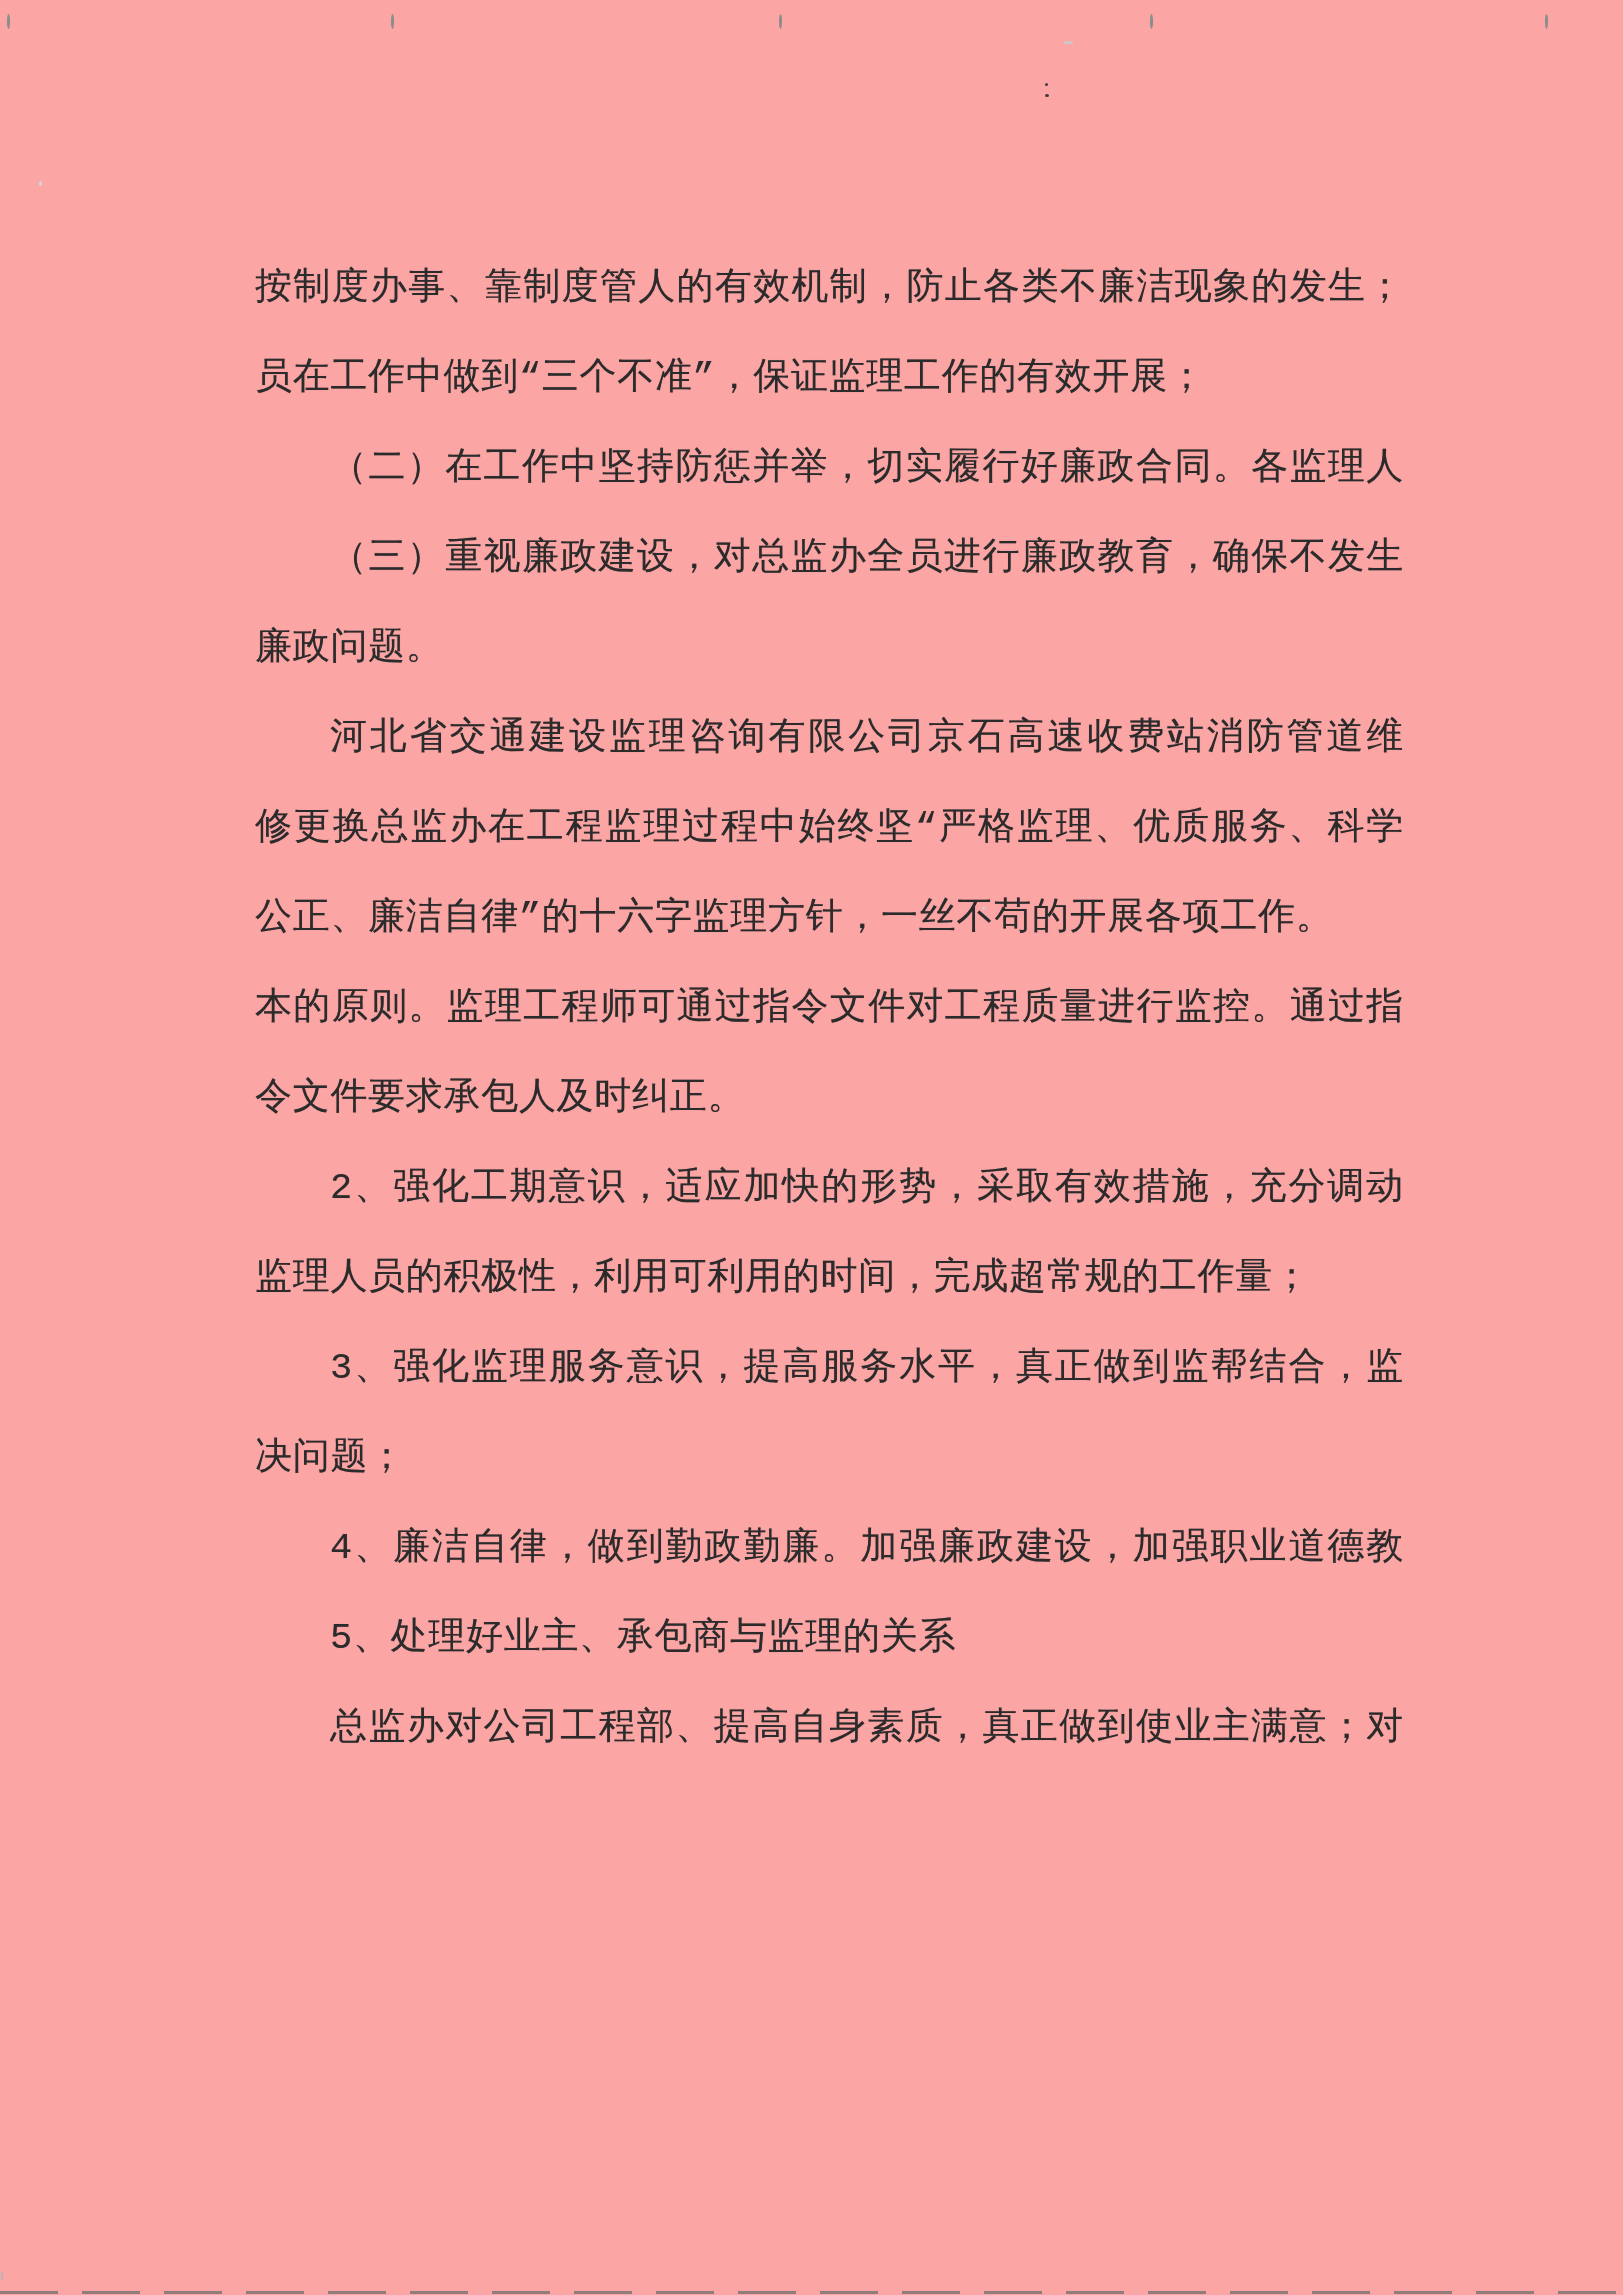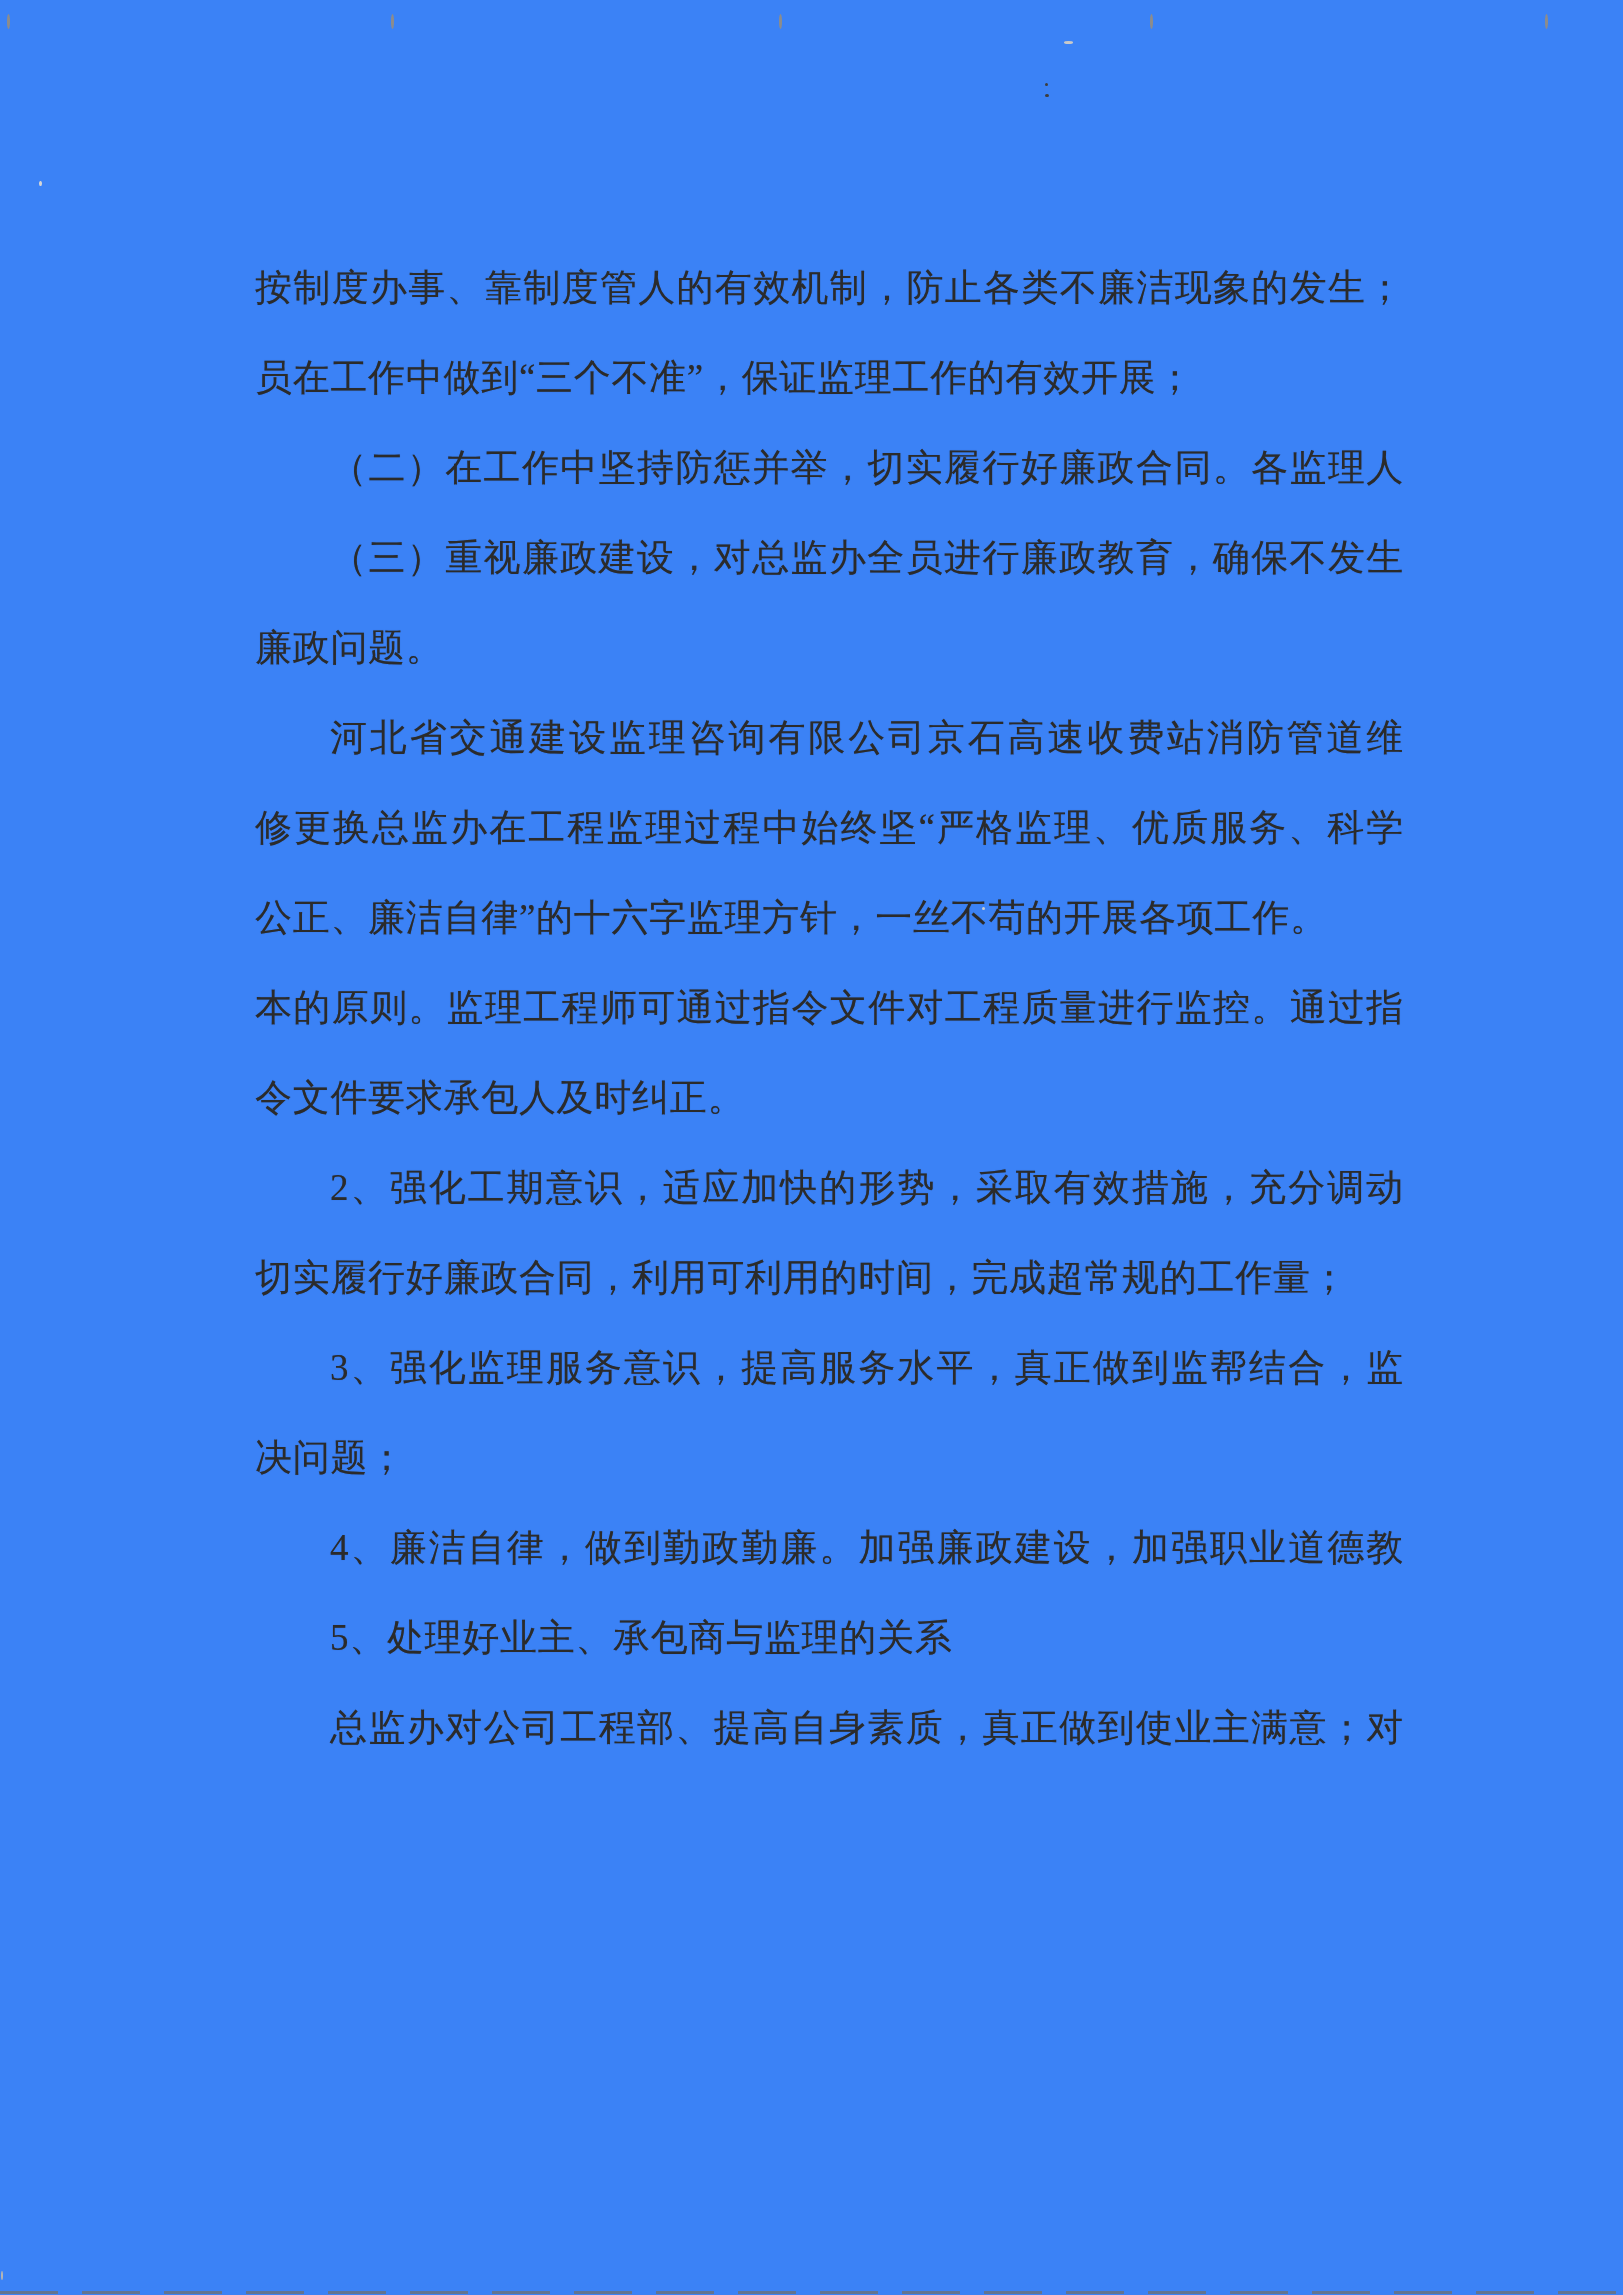--- a/index.html
+++ b/index.html
@@ -7,9 +7,9 @@
     position:relative;
     width:1623px;height:2295px;
     margin:0 auto;
-    background:#3b82f6;
+    background:#fca5a5;
     overflow:hidden;
-    font-family:Liberation Serif, serif;
+    font-family:Liberation Mono, monospace;
   }
   .textblock{
     position:absolute;

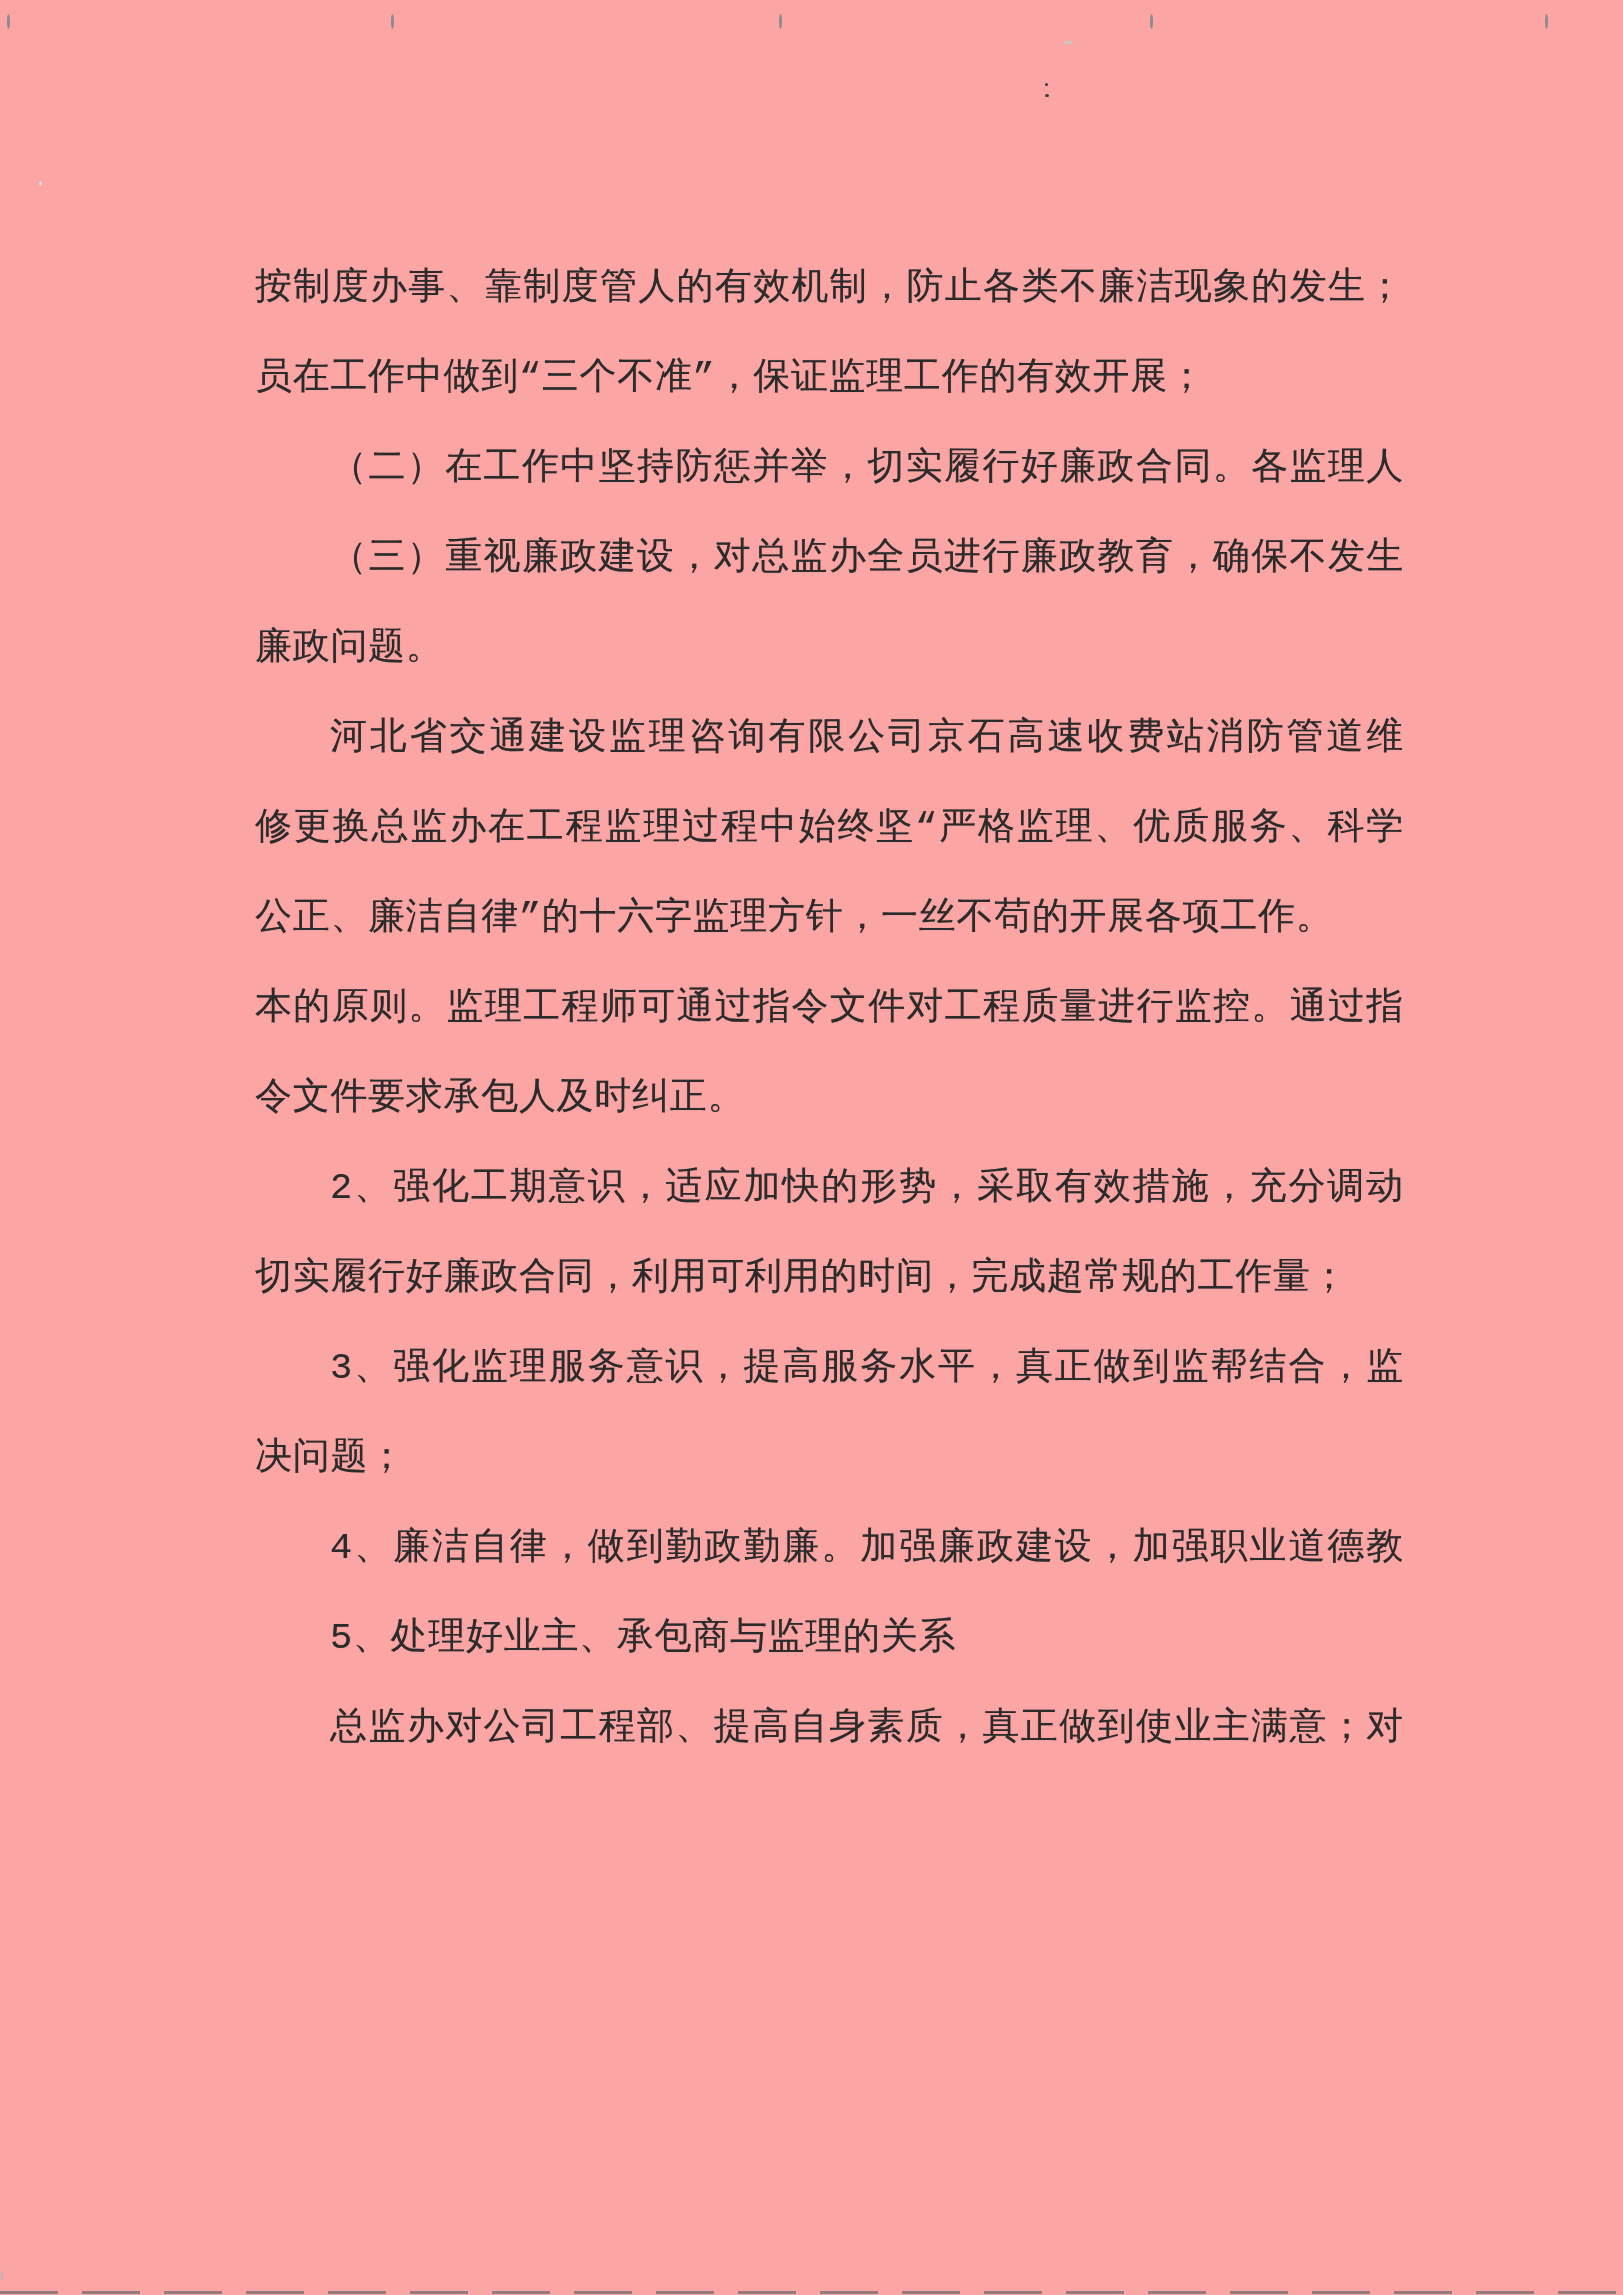--- a/index.html
+++ b/index.html
@@ -78,7 +78,7 @@
     <p class="line fill">本的原则。监理工程师可通过指令文件对工程质量进行监控。通过指</p>
     <p class="line">令文件要求承包人及时纠正。</p>
     <p class="line fill indent">2、强化工期意识，适应加快的形势，采取有效措施，充分调动</p>
-    <p class="line">切实履行好廉政合同，利用可利用的时间，完成超常规的工作量；</p>
+    <p class="line">监理人员的积极性，利用可利用的时间，完成超常规的工作量；</p>
     <p class="line fill indent">3、强化监理服务意识，提高服务水平，真正做到监帮结合，监</p>
     <p class="line">决问题；</p>
     <p class="line fill indent">4、廉洁自律，做到勤政勤廉。加强廉政建设，加强职业道德教</p>

